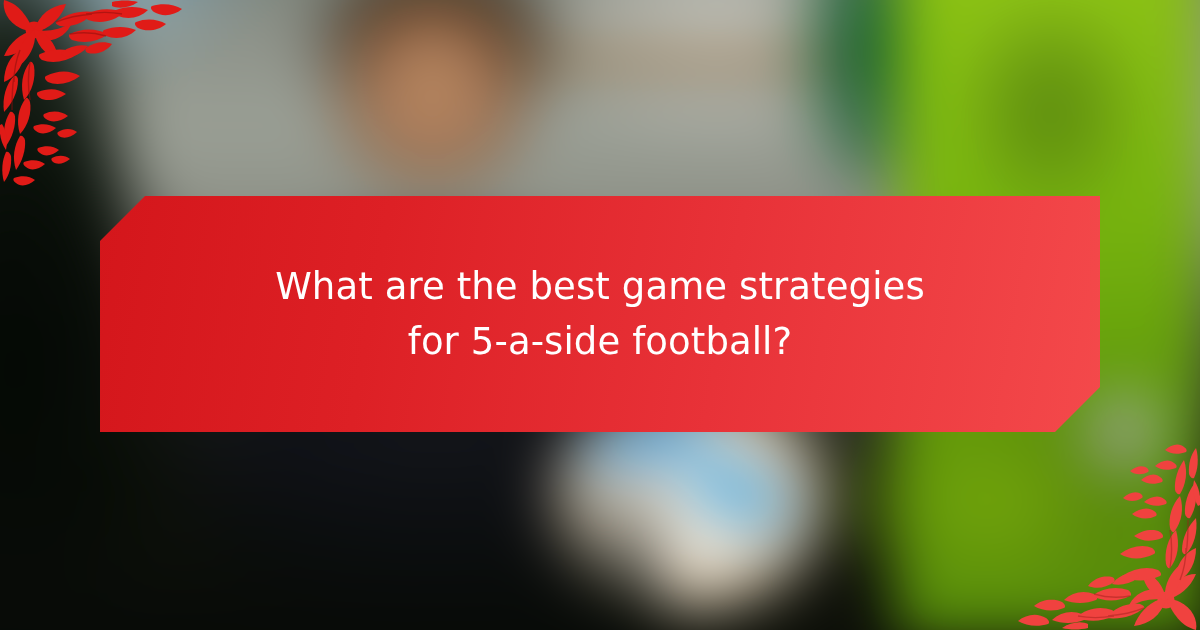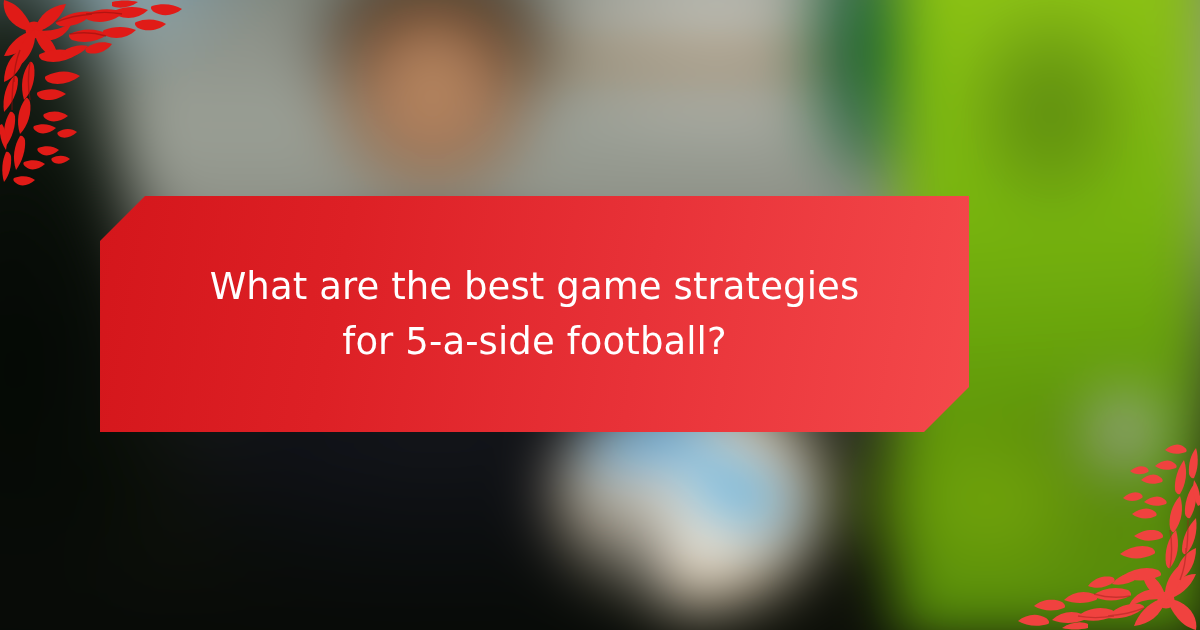--- a/index.html
+++ b/index.html
@@ -193,7 +193,7 @@
   .banner {
     position:absolute;
     left:100px; top:196px;
-    width:869px; height:236px;
+    width:1000px; height:236px;
     background: linear-gradient(100deg, #d4161b 0%, #dd2025 28%, #e83238 62%, #f4494b 100%);
     clip-path: polygon(
       45px 0,

